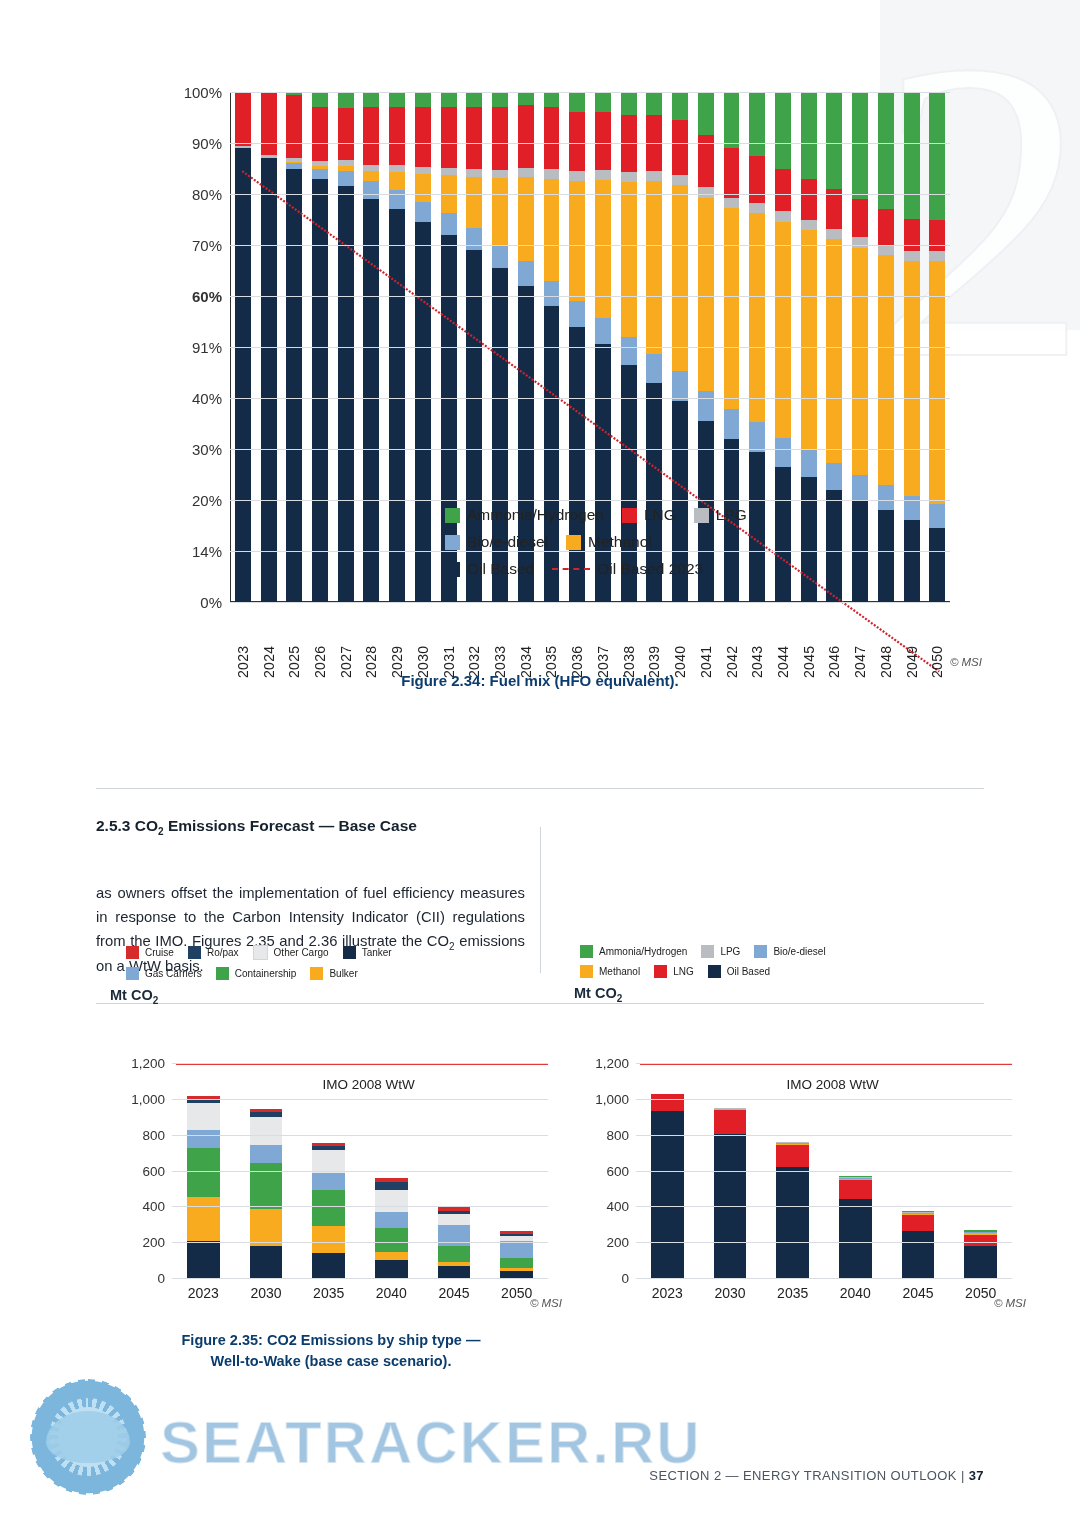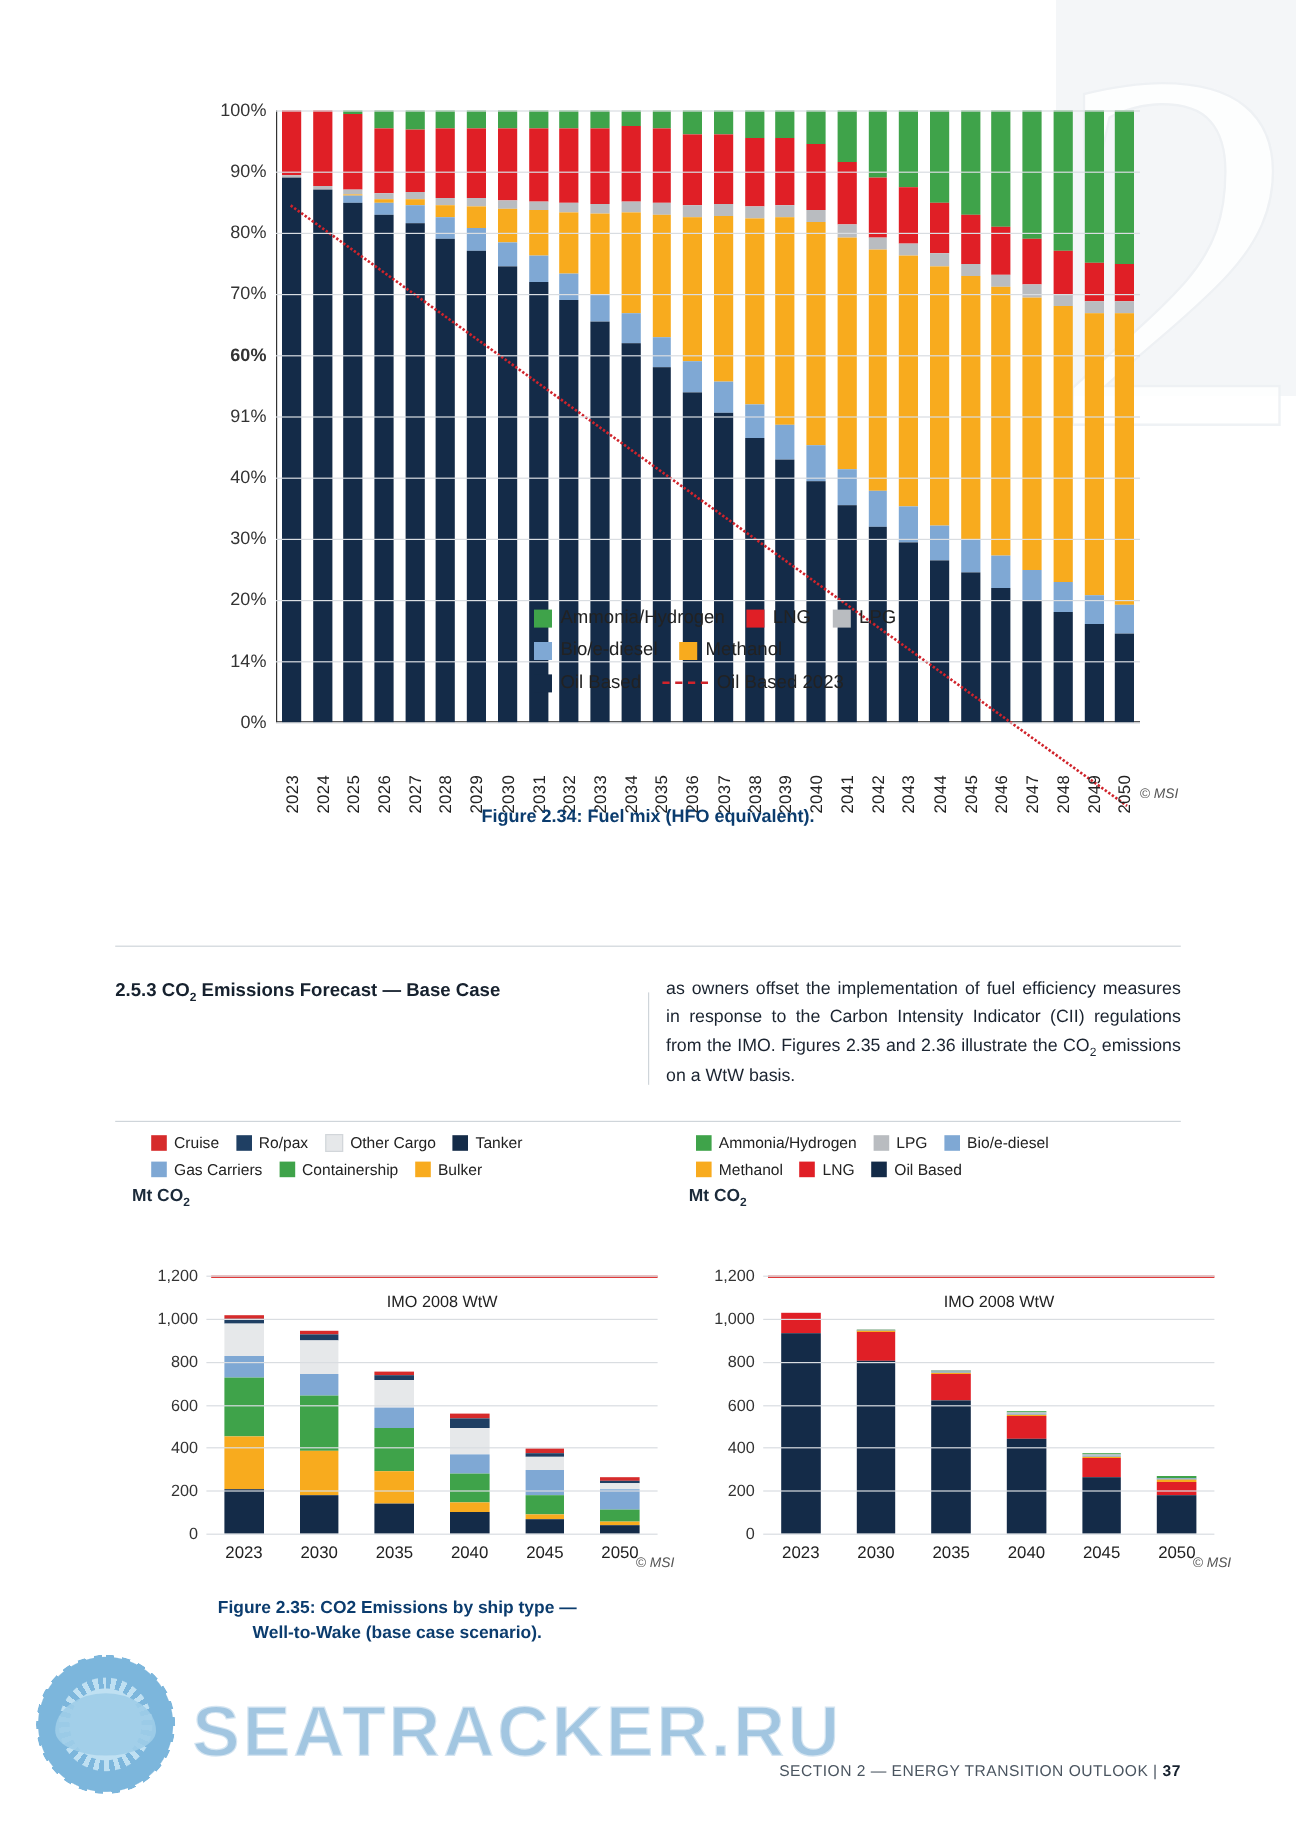--- a/index.html
+++ b/index.html
@@ -556,7 +556,7 @@
 <div id="section">
   <hr class="hr">
   <div style="height:16px"></div>
-  <div class="cols" style="position:relative;">
+  <div class="cols" style="position:relative;flex-direction:column;">
     <div class="vdiv"></div>
     <div class="col">
       <h3><span>2.5.3 CO</span><sub>2</sub><span> Emissions Forecast — Base Case</span></h3>

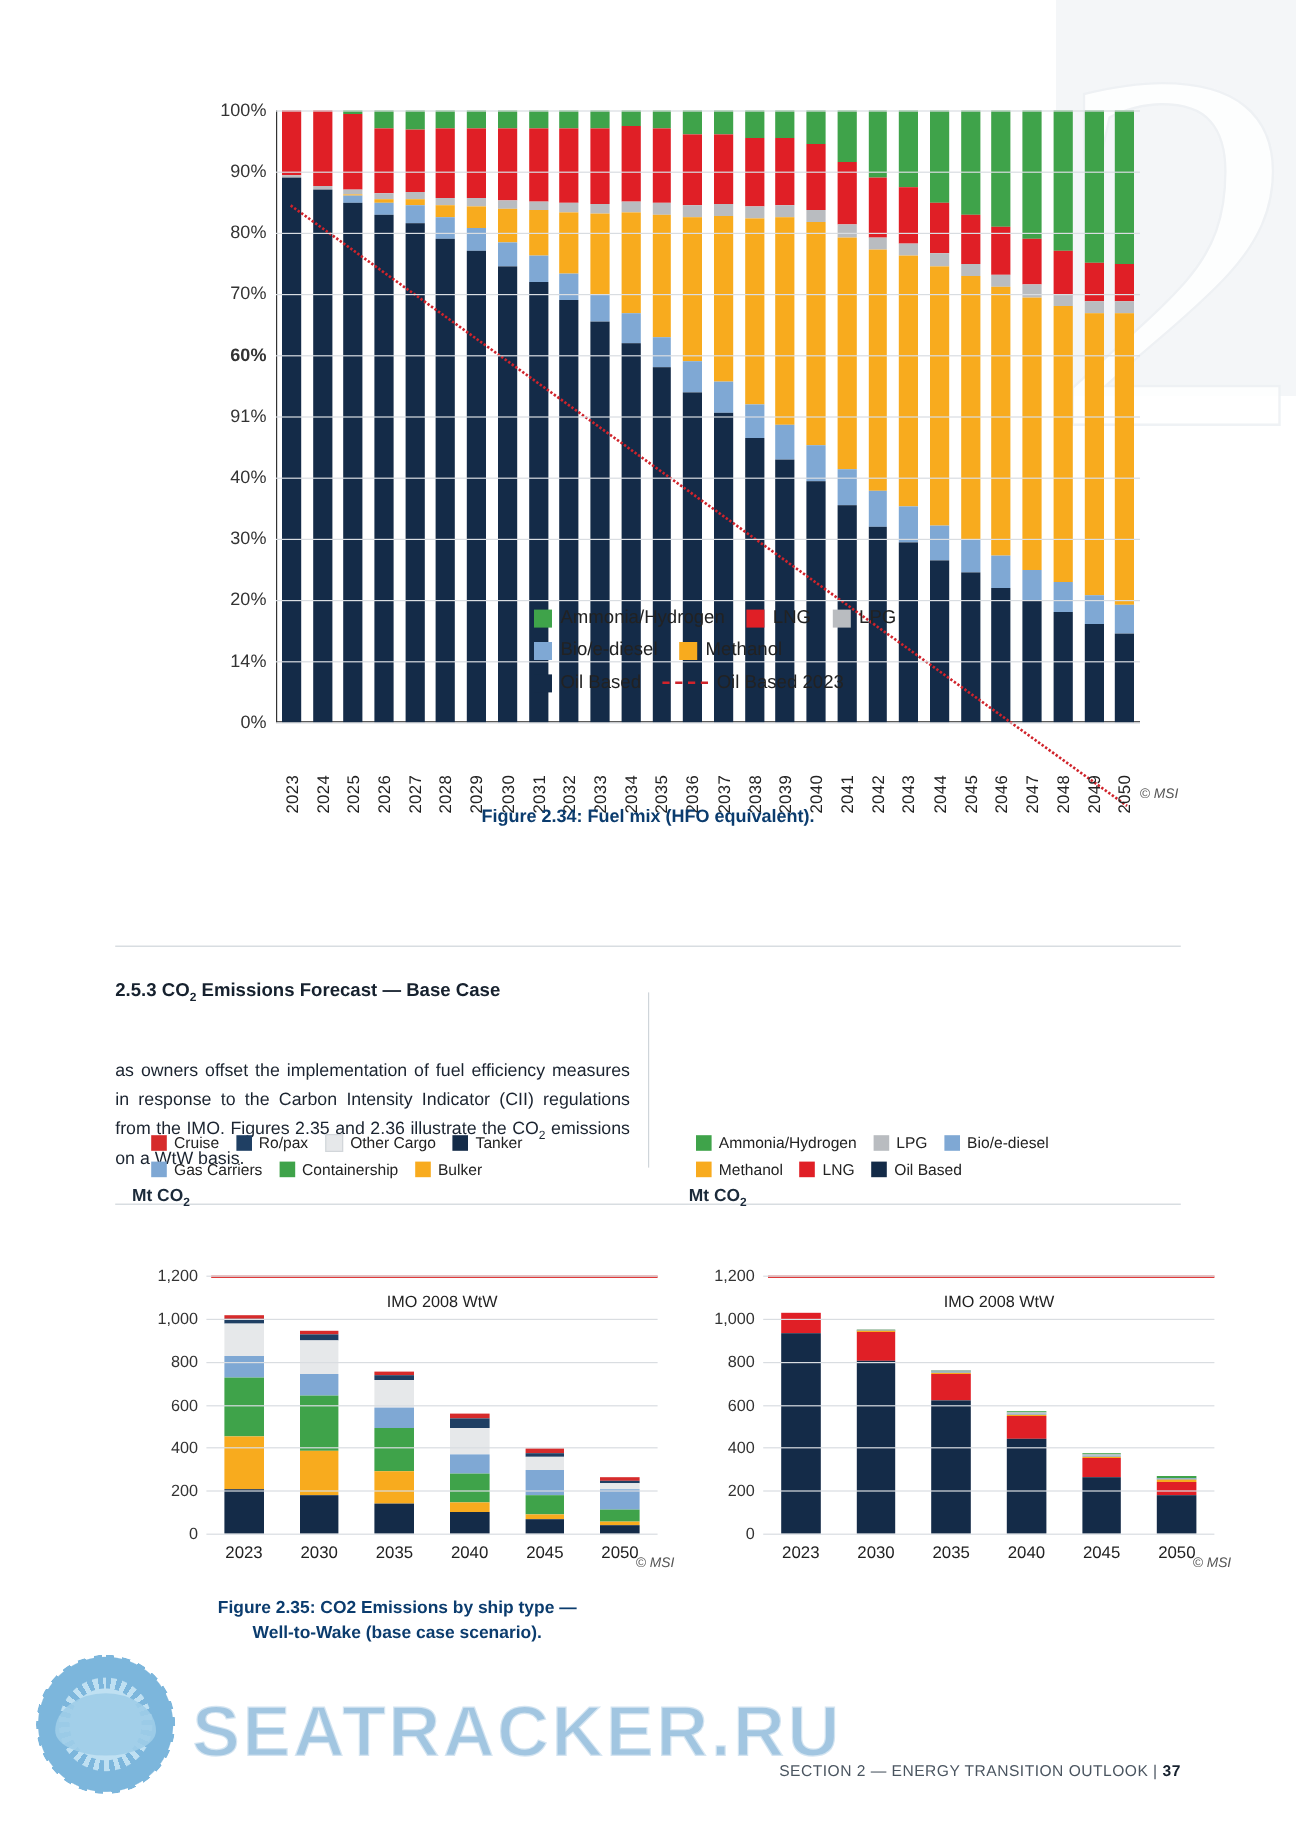--- a/index.html
+++ b/index.html
@@ -66,7 +66,7 @@
   .mini{position:absolute;top:945px;width:470px;height:420px;}
   #mini-left{left:96px;}
   #mini-right{left:560px;}
-  .mini-legend{font-size:13px;color:#222;}
+  .mini-legend{font-size:10px;color:#222;}
   .mini-legend .row{display:flex;align-items:center;margin-bottom:7px;}
   .mini-legend .item{display:flex;align-items:center;margin-right:14px;white-space:nowrap;}
   .mini-legend .sw{width:13px;height:13px;margin-right:6px;}

